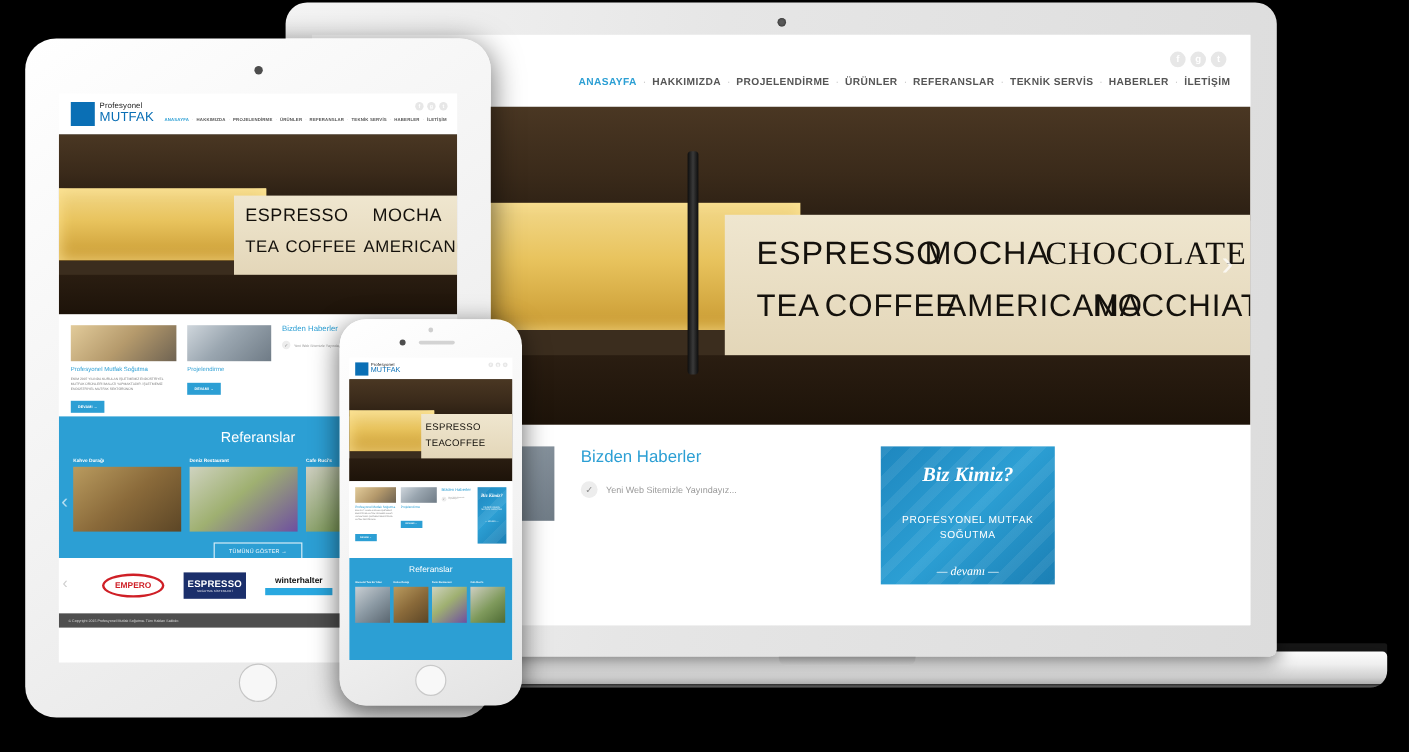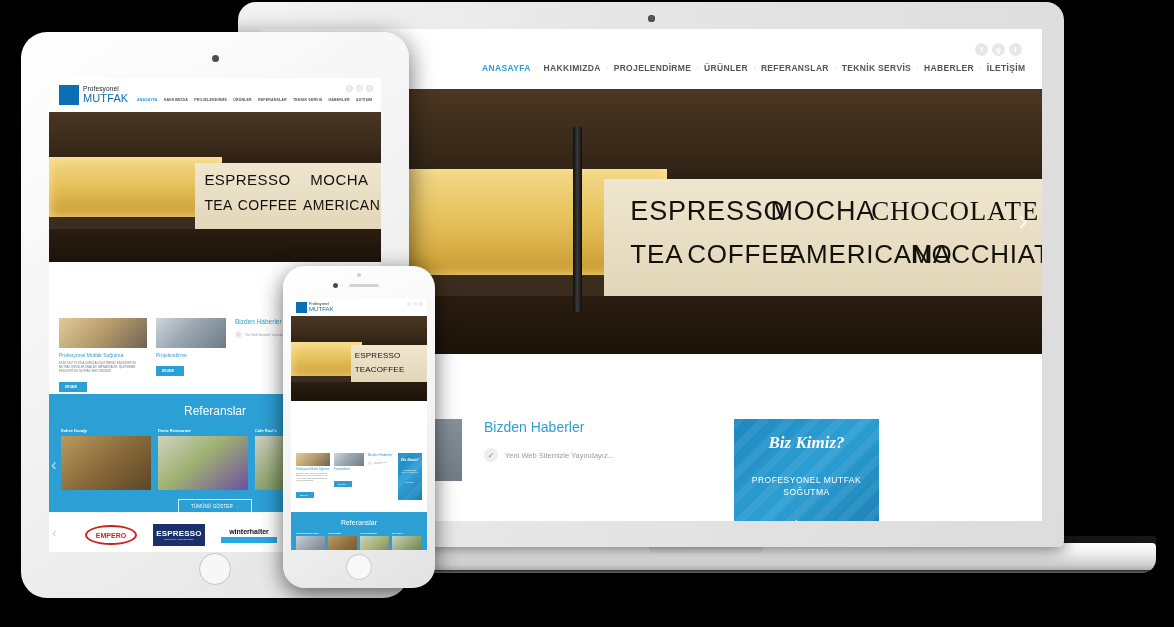--- a/index.html
+++ b/index.html
@@ -104,7 +104,7 @@
       background: linear-gradient(180deg,#2a1d11 0%, #1d1309 100%); }
   .hero-arrow { position:absolute; color:rgba(255,255,255,.75); font-weight:300; }
 
-  .content { background:#fff; position:relative;margin-top:47px; }
+  .content { background:#fff; position:relative; }
   .col-title { color:#2c9fd4; }
   .col-body { color:#7a7a7a; line-height:1.5; }
   .btn-blue { background:#2c9fd4; color:#fff; display:inline-block; text-align:center;

